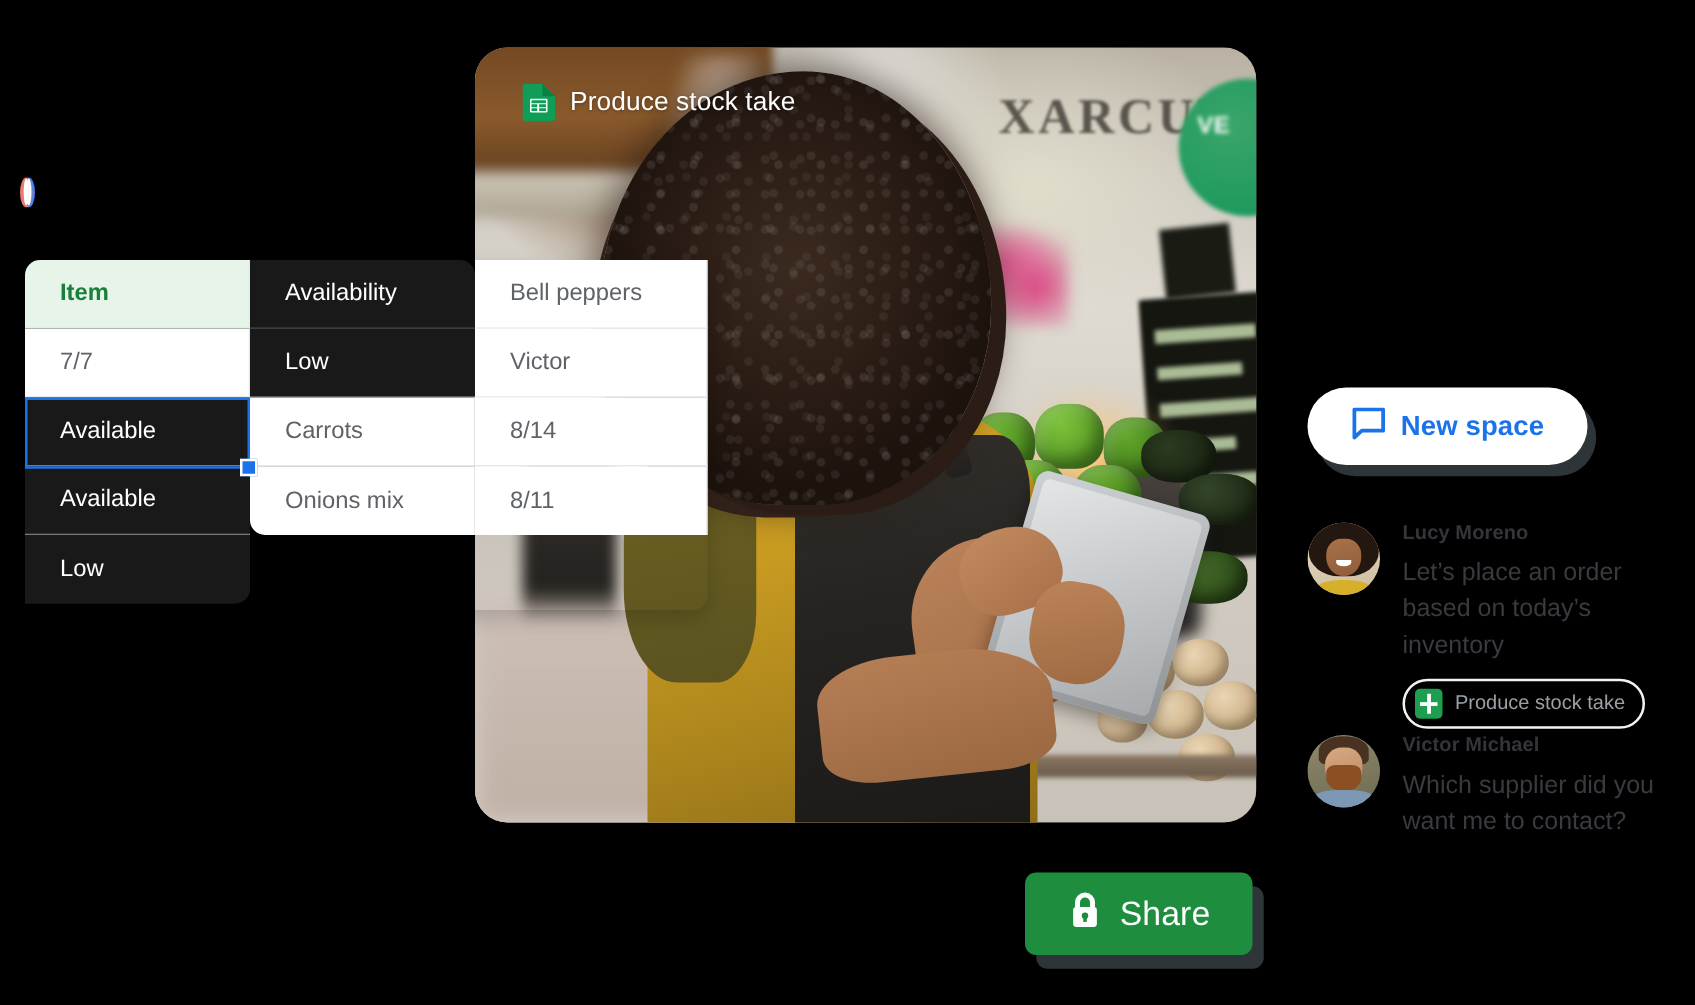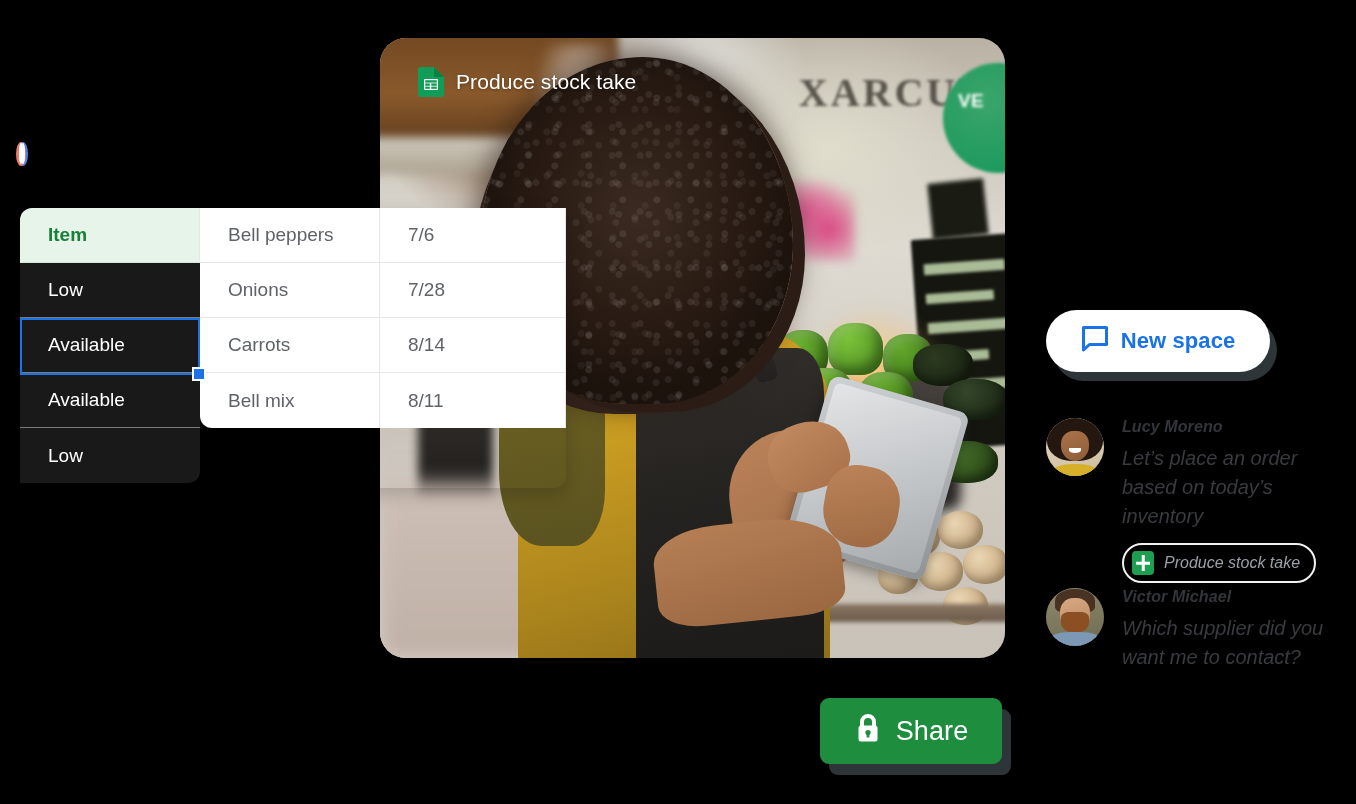--- a/index.html
+++ b/index.html
@@ -548,6 +548,7 @@
 
 <div id="sheet-table">
   <div class="cell c0 r0">Item</div>
+  <div class="cell c2 r0">Availability</div>
 
   <div class="cell c0 r1">Bell peppers</div>
   <div class="cell c1 r1">7/6</div>

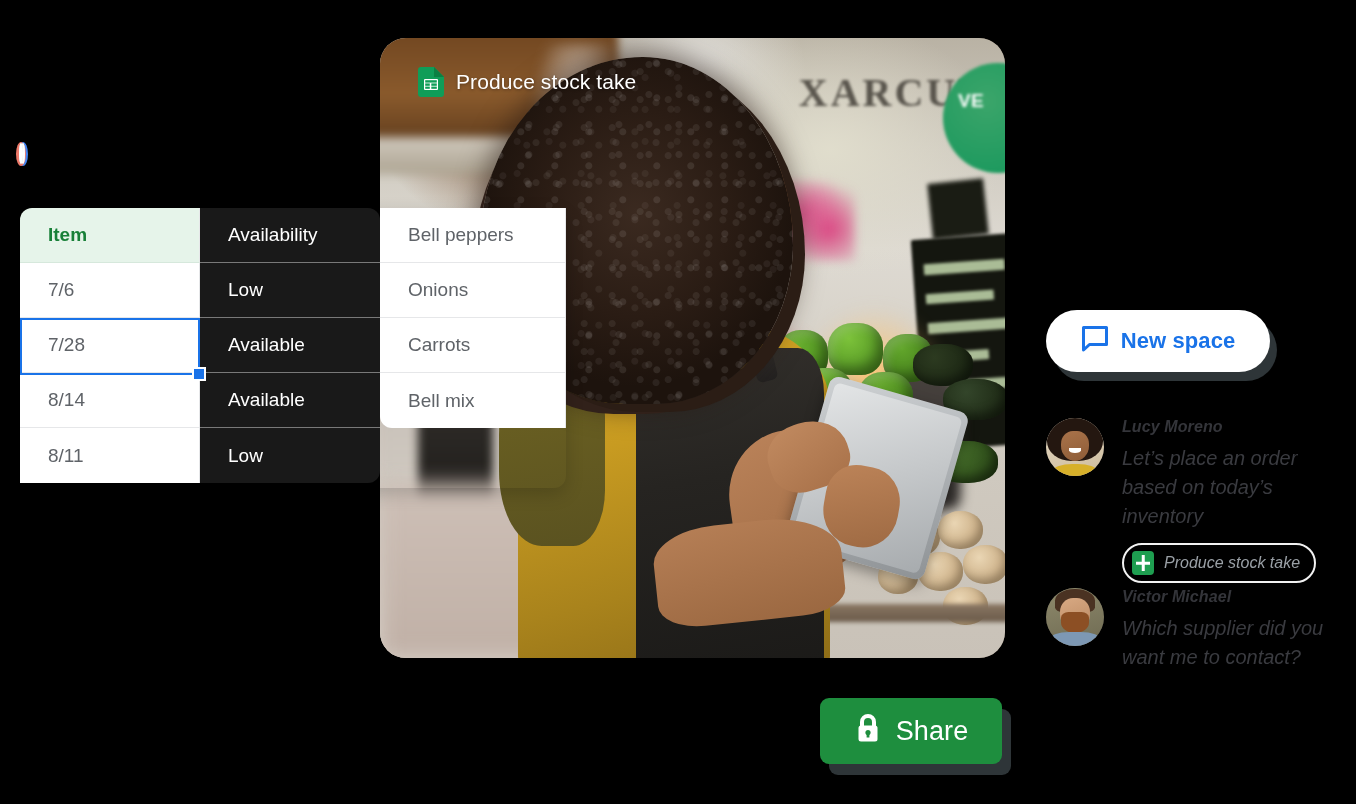--- a/index.html
+++ b/index.html
@@ -551,7 +551,7 @@
   <div class="cell c2 r0">Availability</div>
 
   <div class="cell c0 r1">Bell peppers</div>
-  <div class="cell c1 r1">7/6</div>
+  <div class="cell c1 r1">7/7</div>
   <div class="cell c2 r1">Low</div>
 
   <div class="cell c0 r2">Onions</div>

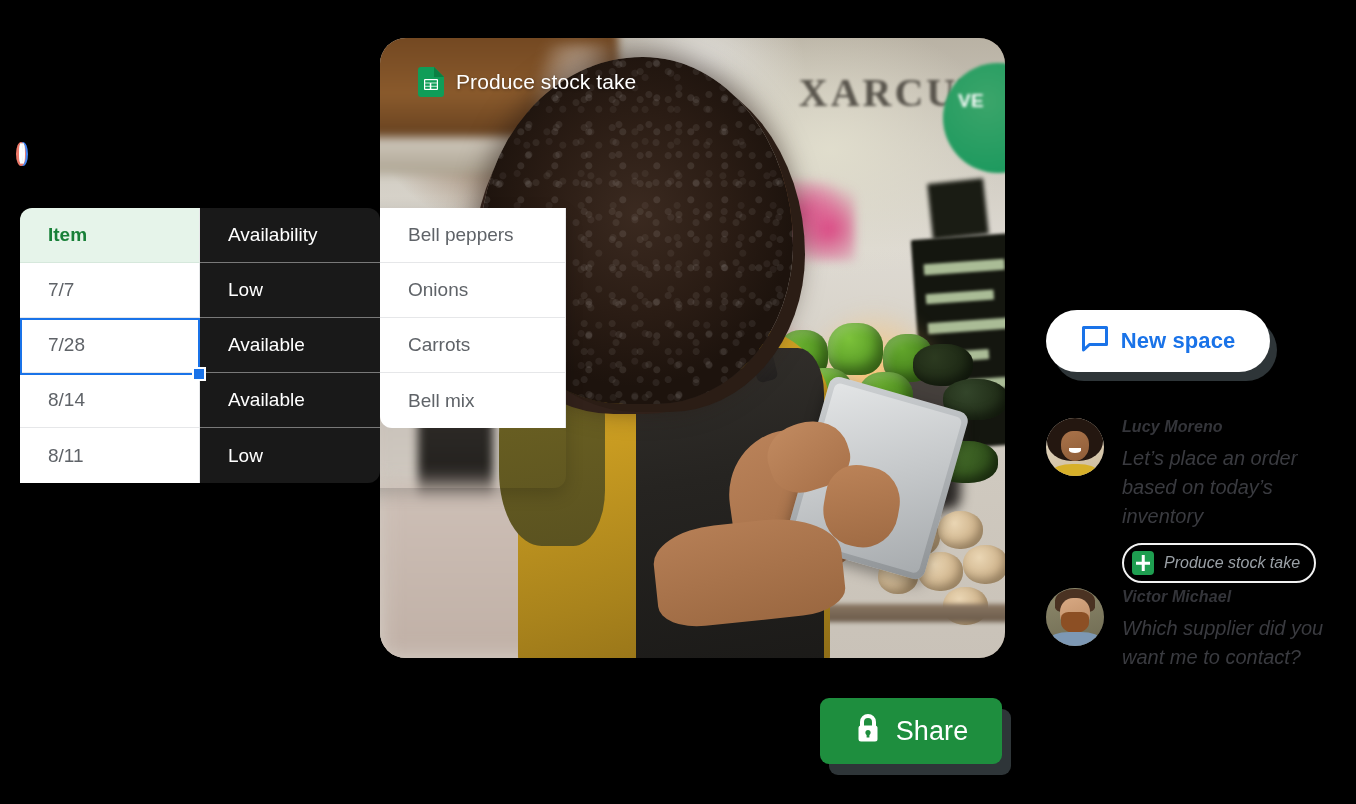--- a/index.html
+++ b/index.html
@@ -554,7 +554,7 @@
   <div class="cell c1 r1">7/7</div>
   <div class="cell c2 r1">Low</div>
 
-  <div class="cell c0 r2">Onions</div>
+  <div class="cell c0 r2">Victor</div>
   <div class="cell c1 r2">7/28</div>
   <div class="cell c2 r2">Available</div>
 

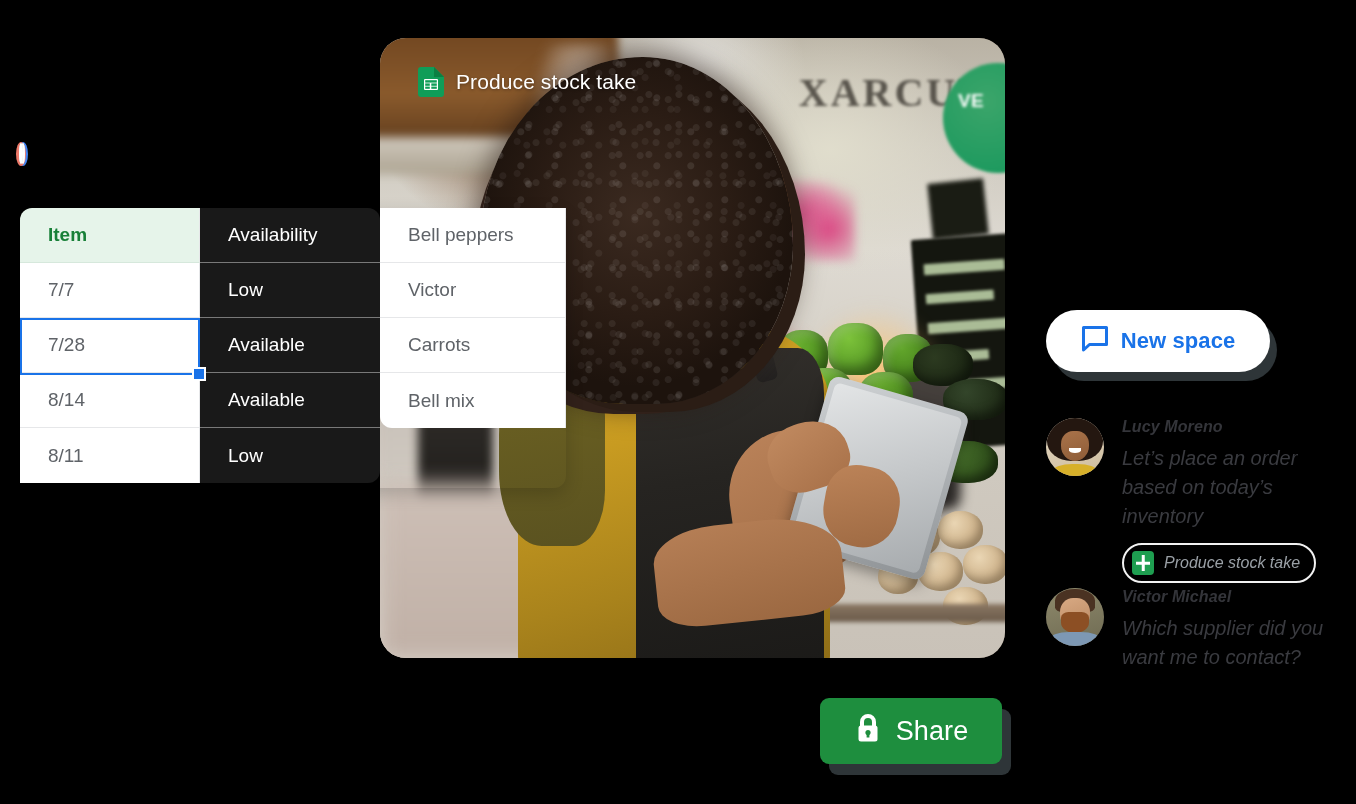--- a/index.html
+++ b/index.html
@@ -555,7 +555,6 @@
   <div class="cell c2 r1">Low</div>
 
   <div class="cell c0 r2">Victor</div>
-  <div class="cell c1 r2">7/28</div>
   <div class="cell c2 r2">Available</div>
 
   <div class="cell c0 r3">Carrots</div>

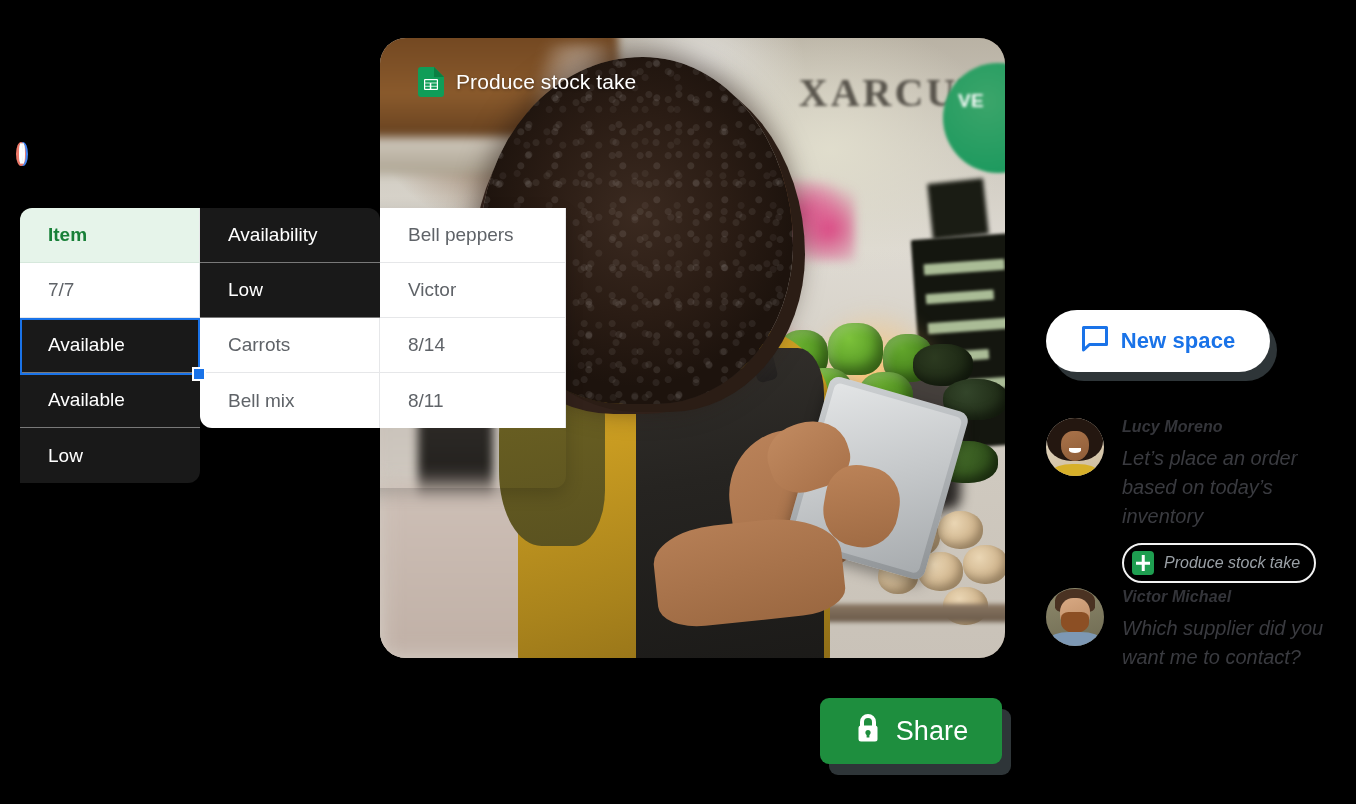--- a/index.html
+++ b/index.html
@@ -561,7 +561,7 @@
   <div class="cell c1 r3">8/14</div>
   <div class="cell c2 r3">Available</div>
 
-  <div class="cell c0 r4">Bell mix</div>
+  <div class="cell c0 r4">Onions mix</div>
   <div class="cell c1 r4">8/11</div>
   <div class="cell c2 r4">Low</div>
 </div>

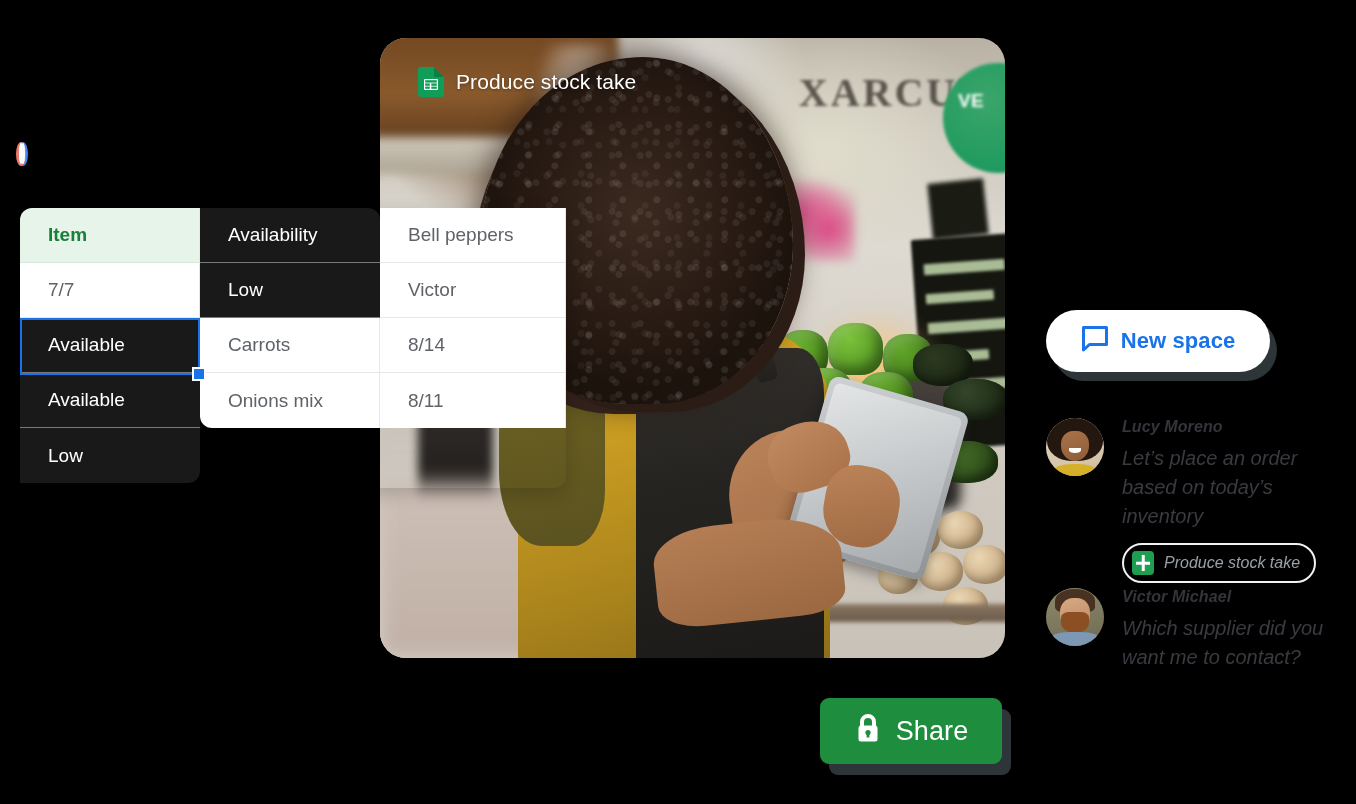--- a/index.html
+++ b/index.html
@@ -389,7 +389,7 @@
     overflow: hidden; position: relative; flex: 0 0 58px;
     background: #2b2b2b;
   }
-  .chat-body { width: 212px; font-style: italic; }
+  .chat-body { width: 212px; }
   .chat-name {
     font-size: 16px; color: #34353a; font-weight: 700;
     letter-spacing: .1px; margin-bottom: 8px;

